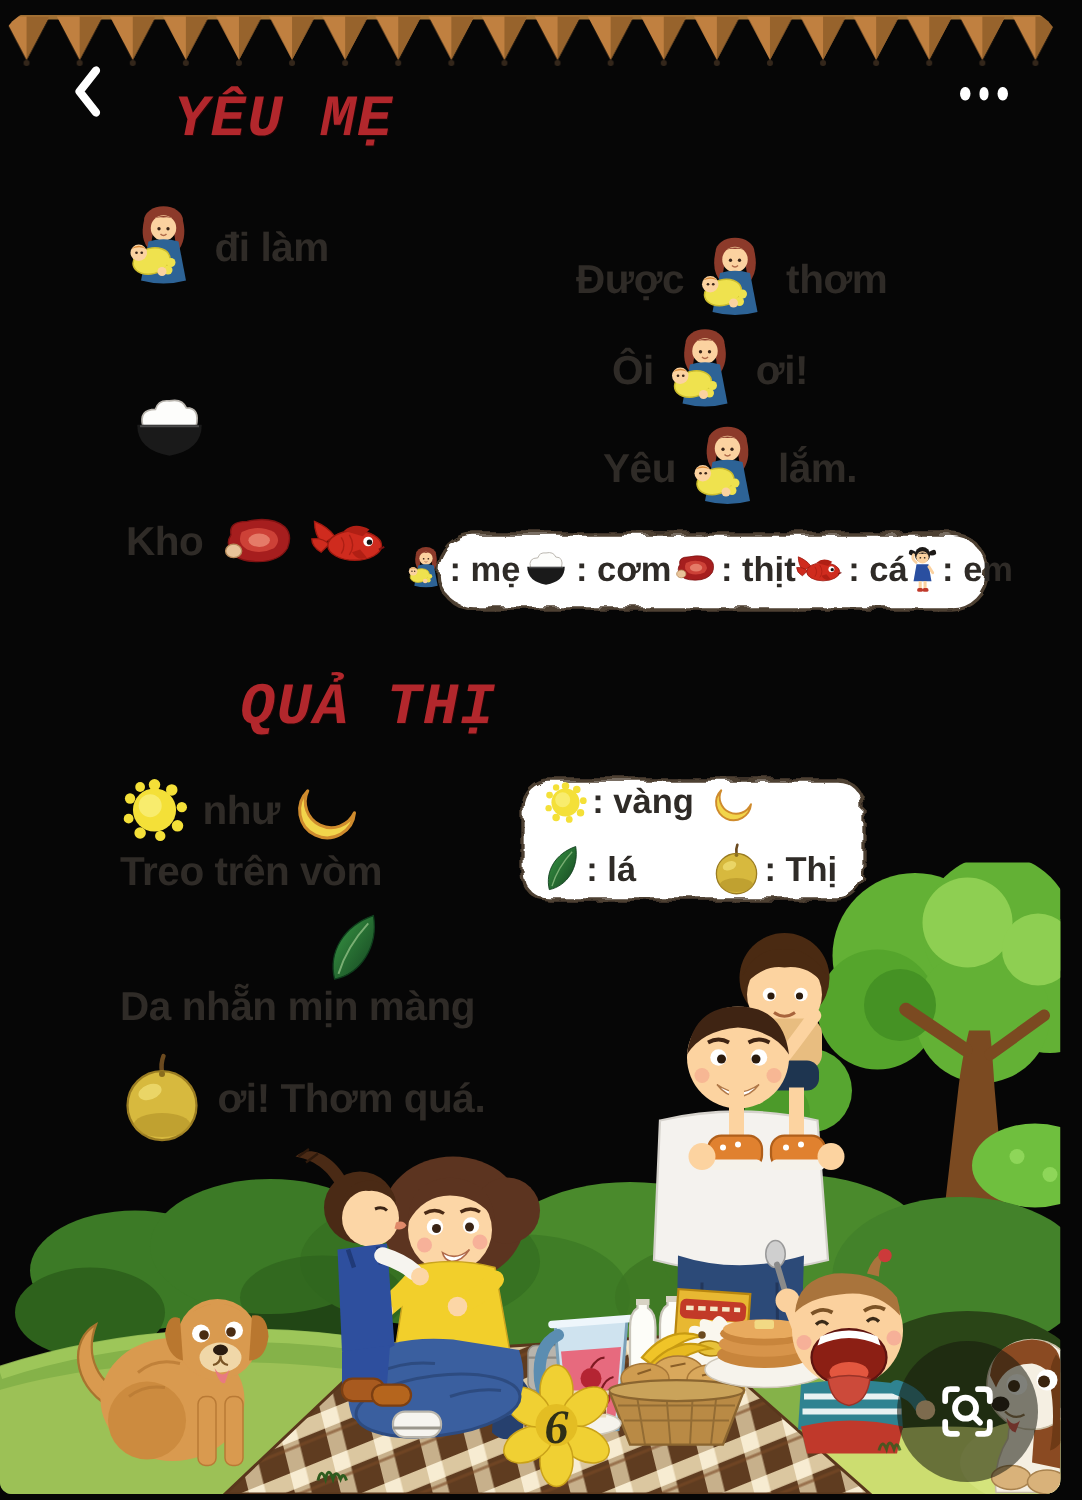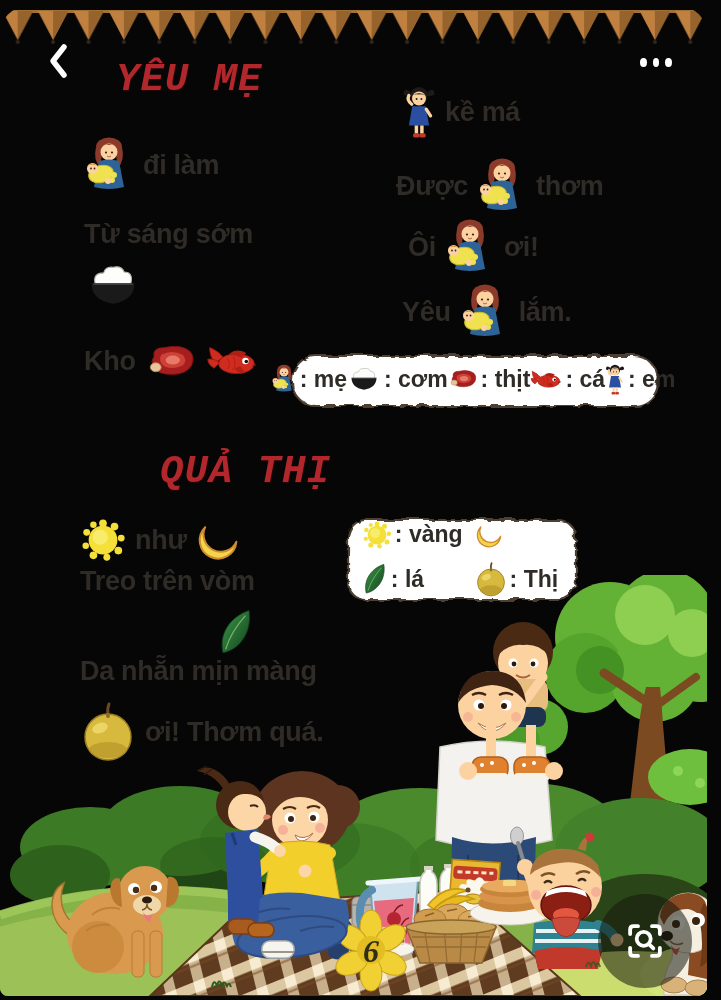--- a/index.html
+++ b/index.html
@@ -221,12 +221,6 @@
       </svg>
     </div>
 
-  <div class="line" style="left:402px;top:78px">
-      <svg class="icon-girl">
-        <use href="#icon-girl"></use>
-      </svg>
-      <span>kề má</span>
-    </div>
   <div class="line" style="left:396px;top:151px">
       <span>Được</span>
       <svg class="icon-mom">

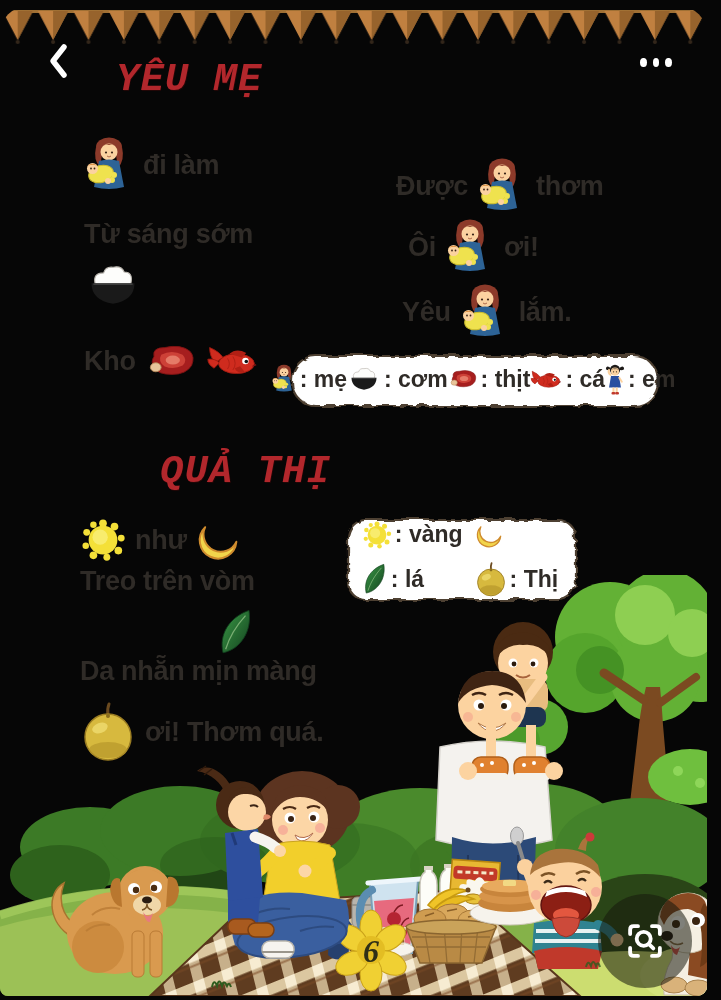--- a/index.html
+++ b/index.html
@@ -221,7 +221,7 @@
       </svg>
     </div>
 
-  <div class="line" style="left:396px;top:151px">
+  <div class="line" style="left:384px;top:151px">
       <span>Được</span>
       <svg class="icon-mom">
         <use href="#icon-mom"></use>

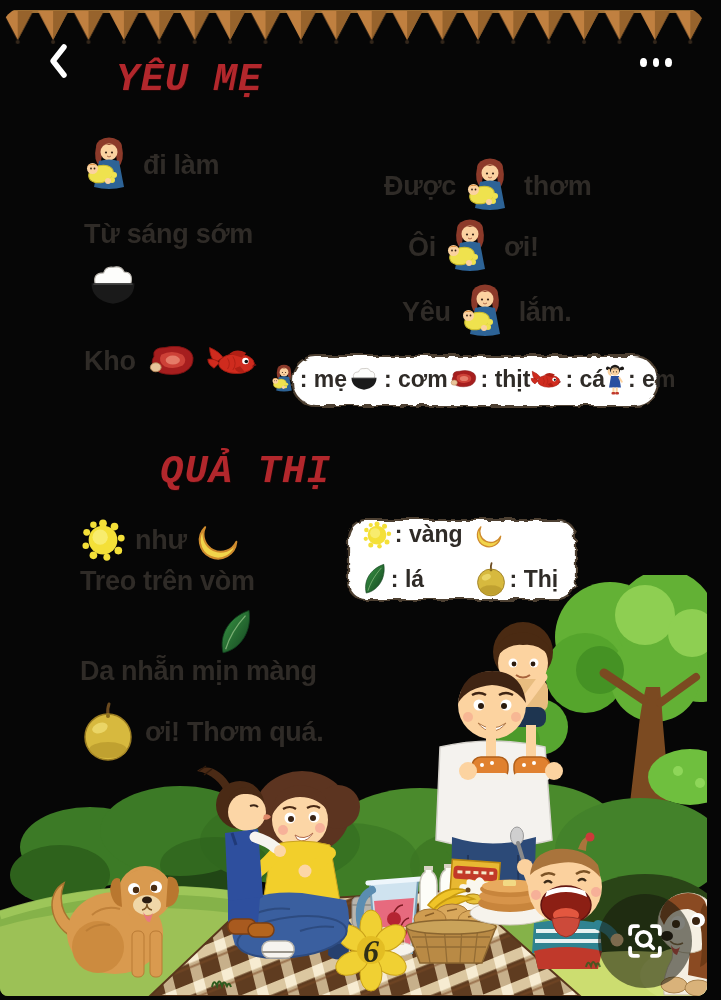--- a/index.html
+++ b/index.html
@@ -203,9 +203,6 @@
       </svg>
       <span>đi làm</span>
     </div>
-  <div class="line" style="left:84px;top:213px">
-      <span>Từ sáng sớm</span>
-    </div>
   <div class="line" style="left:84px;top:258px">
       <svg class="icon-bowl">
         <use href="#icon-bowl"></use>

